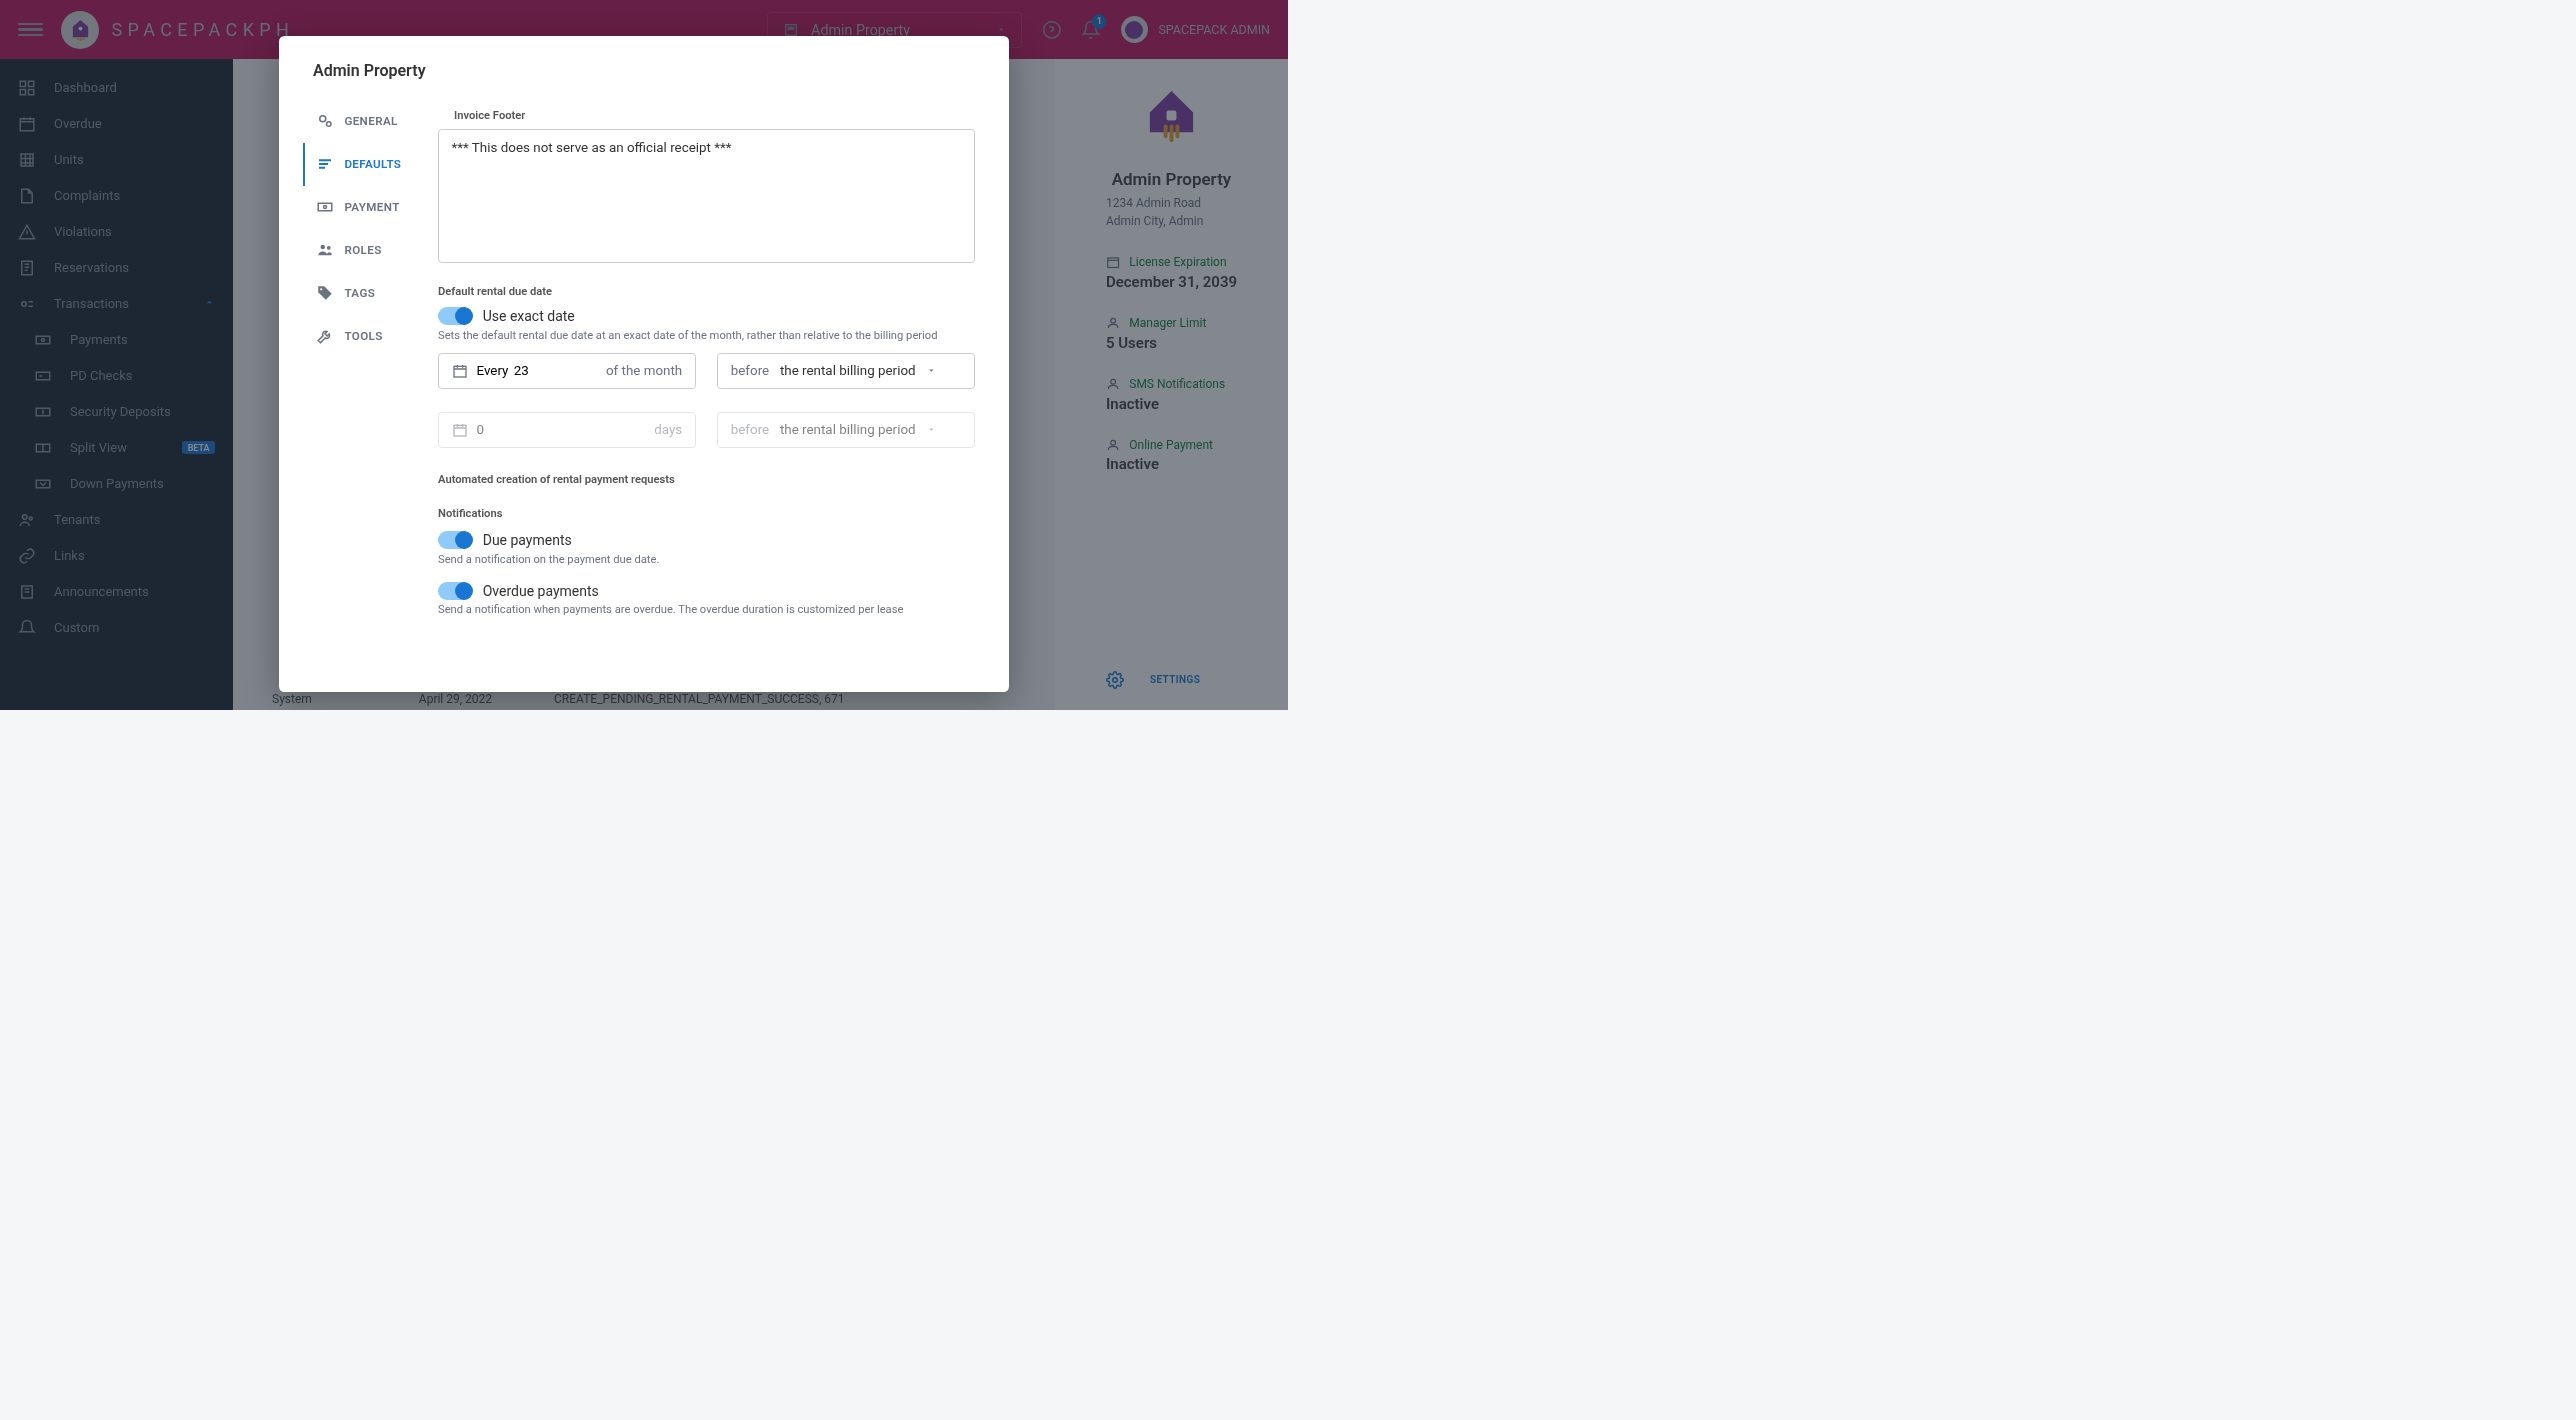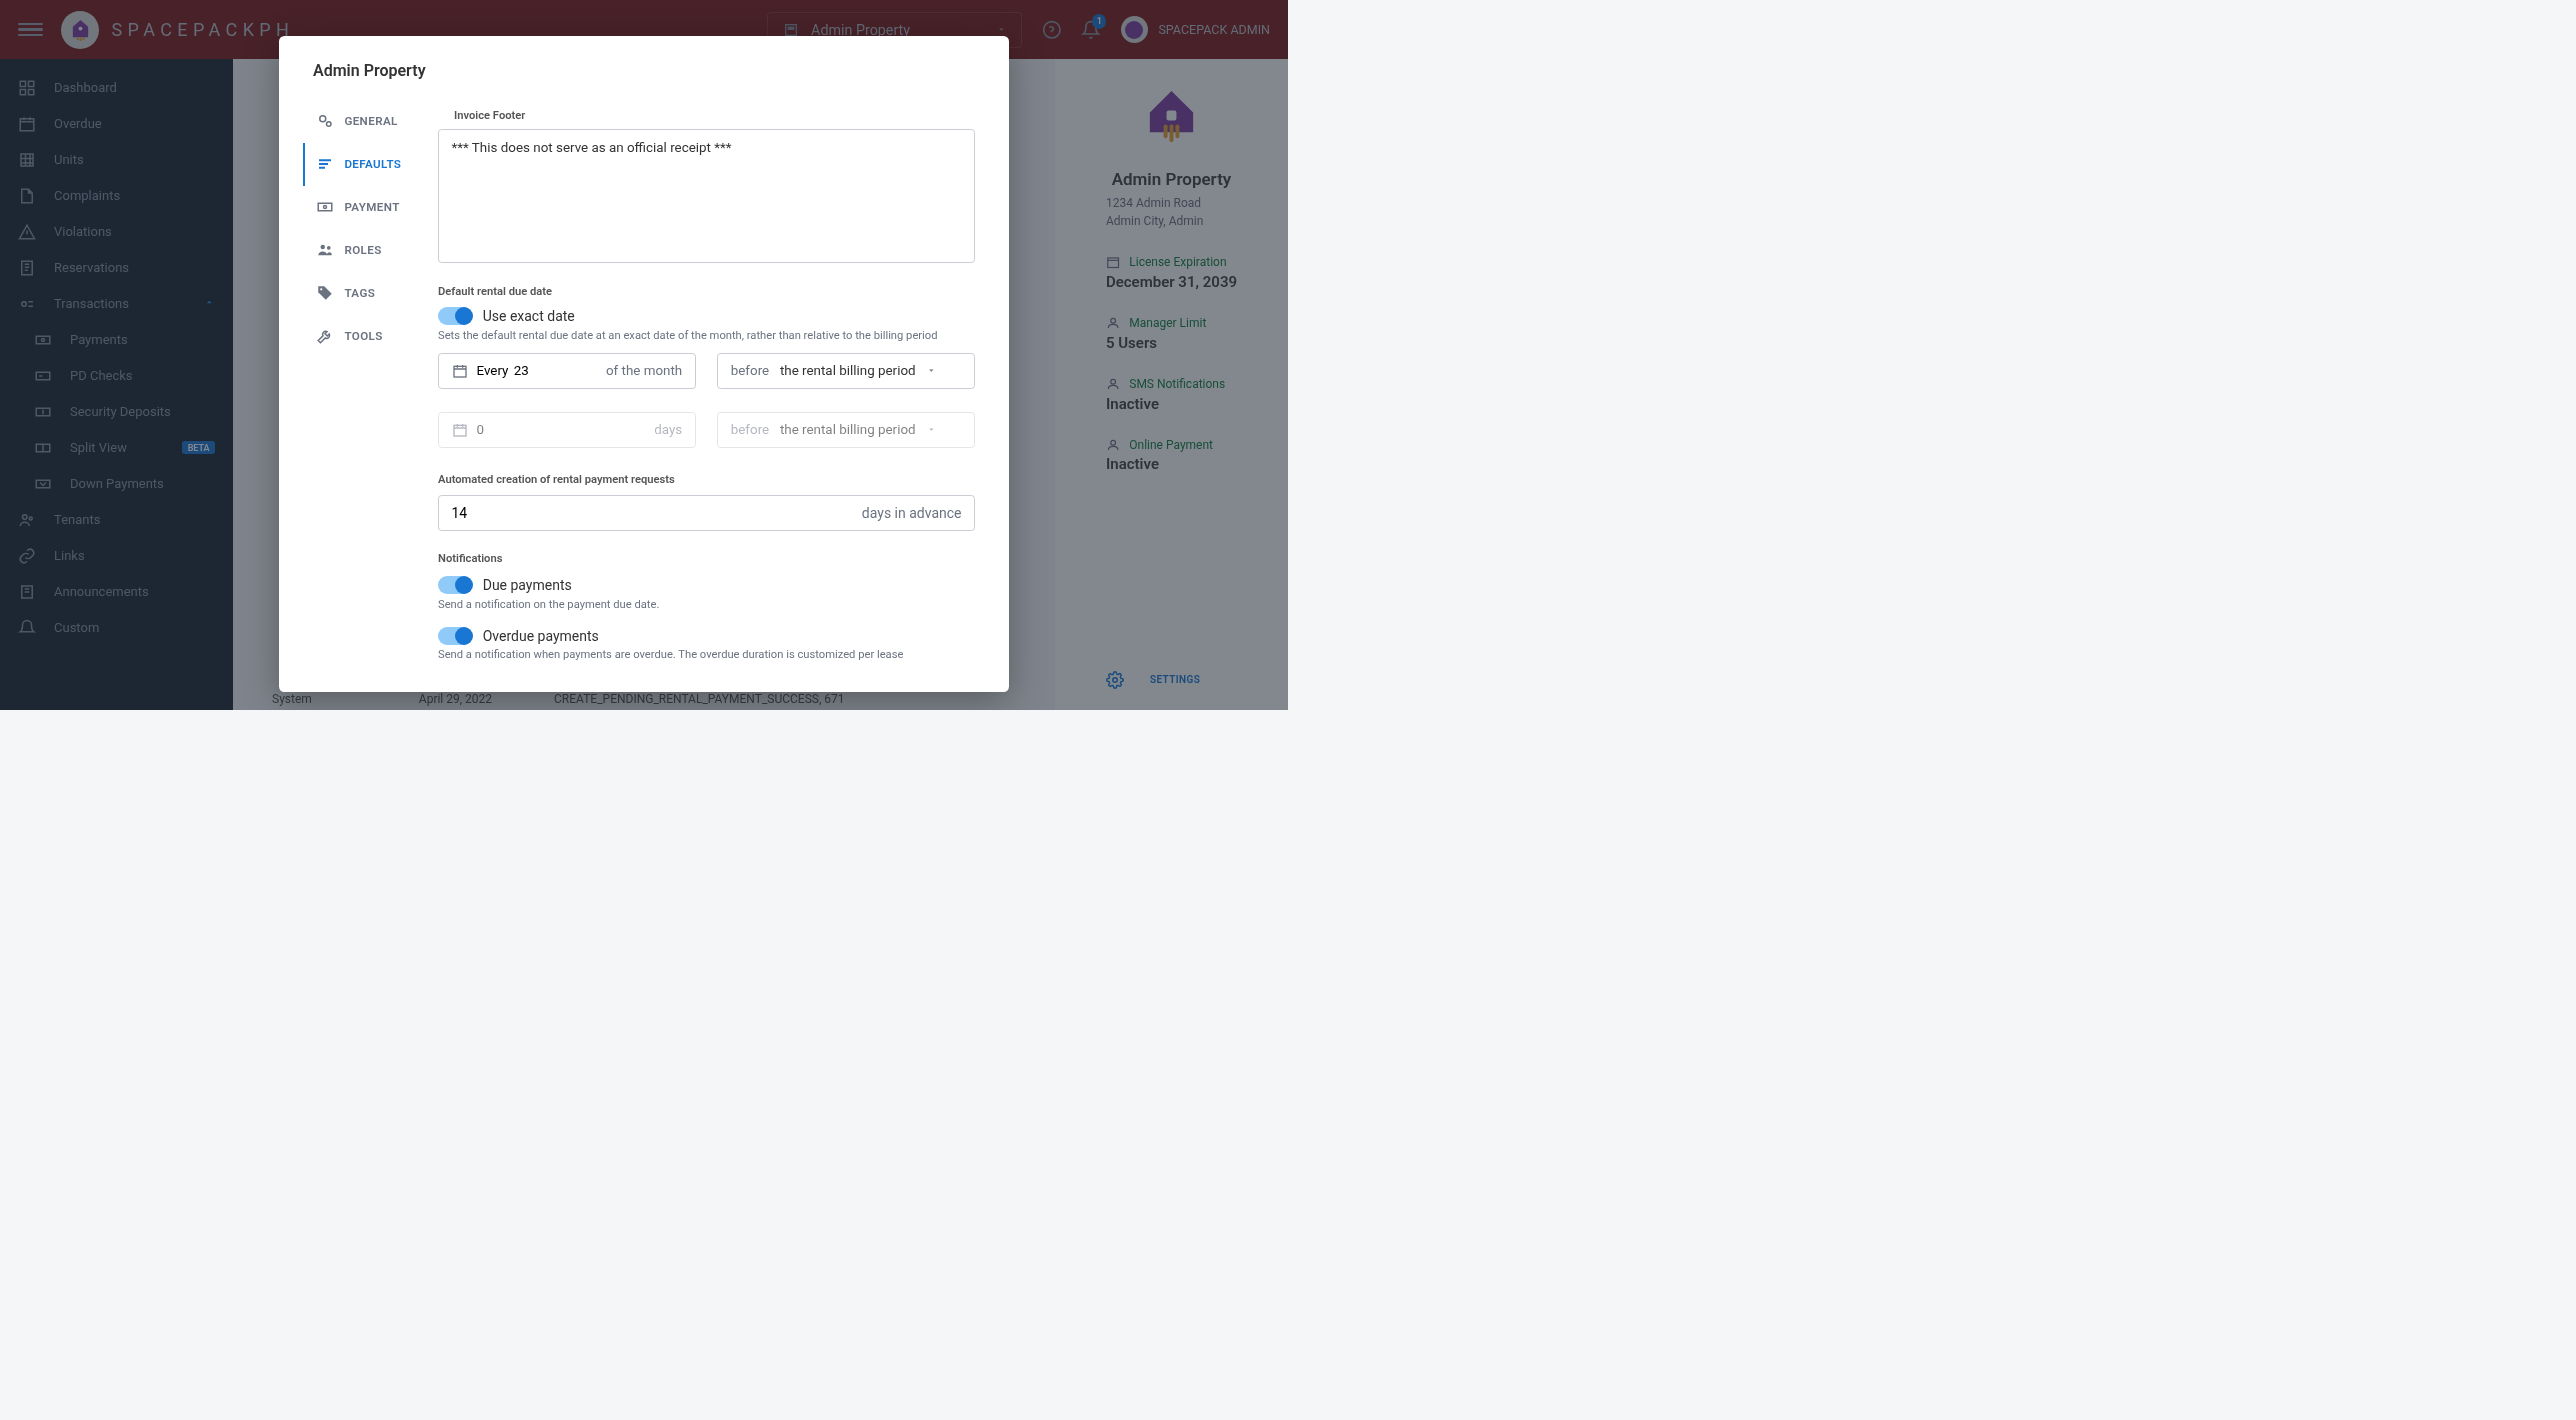--- a/index.html
+++ b/index.html
@@ -5,7 +5,7 @@
     * { margin: 0; padding: 0; box-sizing: border-box; font-family: -apple-system, BlinkMacSystemFont, "Segoe UI", Roboto, sans-serif; }
     body { background: #f5f6f8; width: 1288px; height: 710px; overflow: hidden; position: relative; }
     
-    .topbar { height: 59px; background: #7f1d1d; display: flex; align-items: center; padding: 0 18px; color: #b8bec9; }
+    .topbar { height: 59px; background: #be185d; display: flex; align-items: center; padding: 0 18px; color: #b8bec9; }
     .menu-btn { width: 25px; height: 25px; display:flex; flex-direction:column; justify-content:center; gap:3.6px; cursor:pointer; margin-right:18px; }
     .menu-btn span { height:2.2px; background:#9ca3af; border-radius:1.8px; }
     

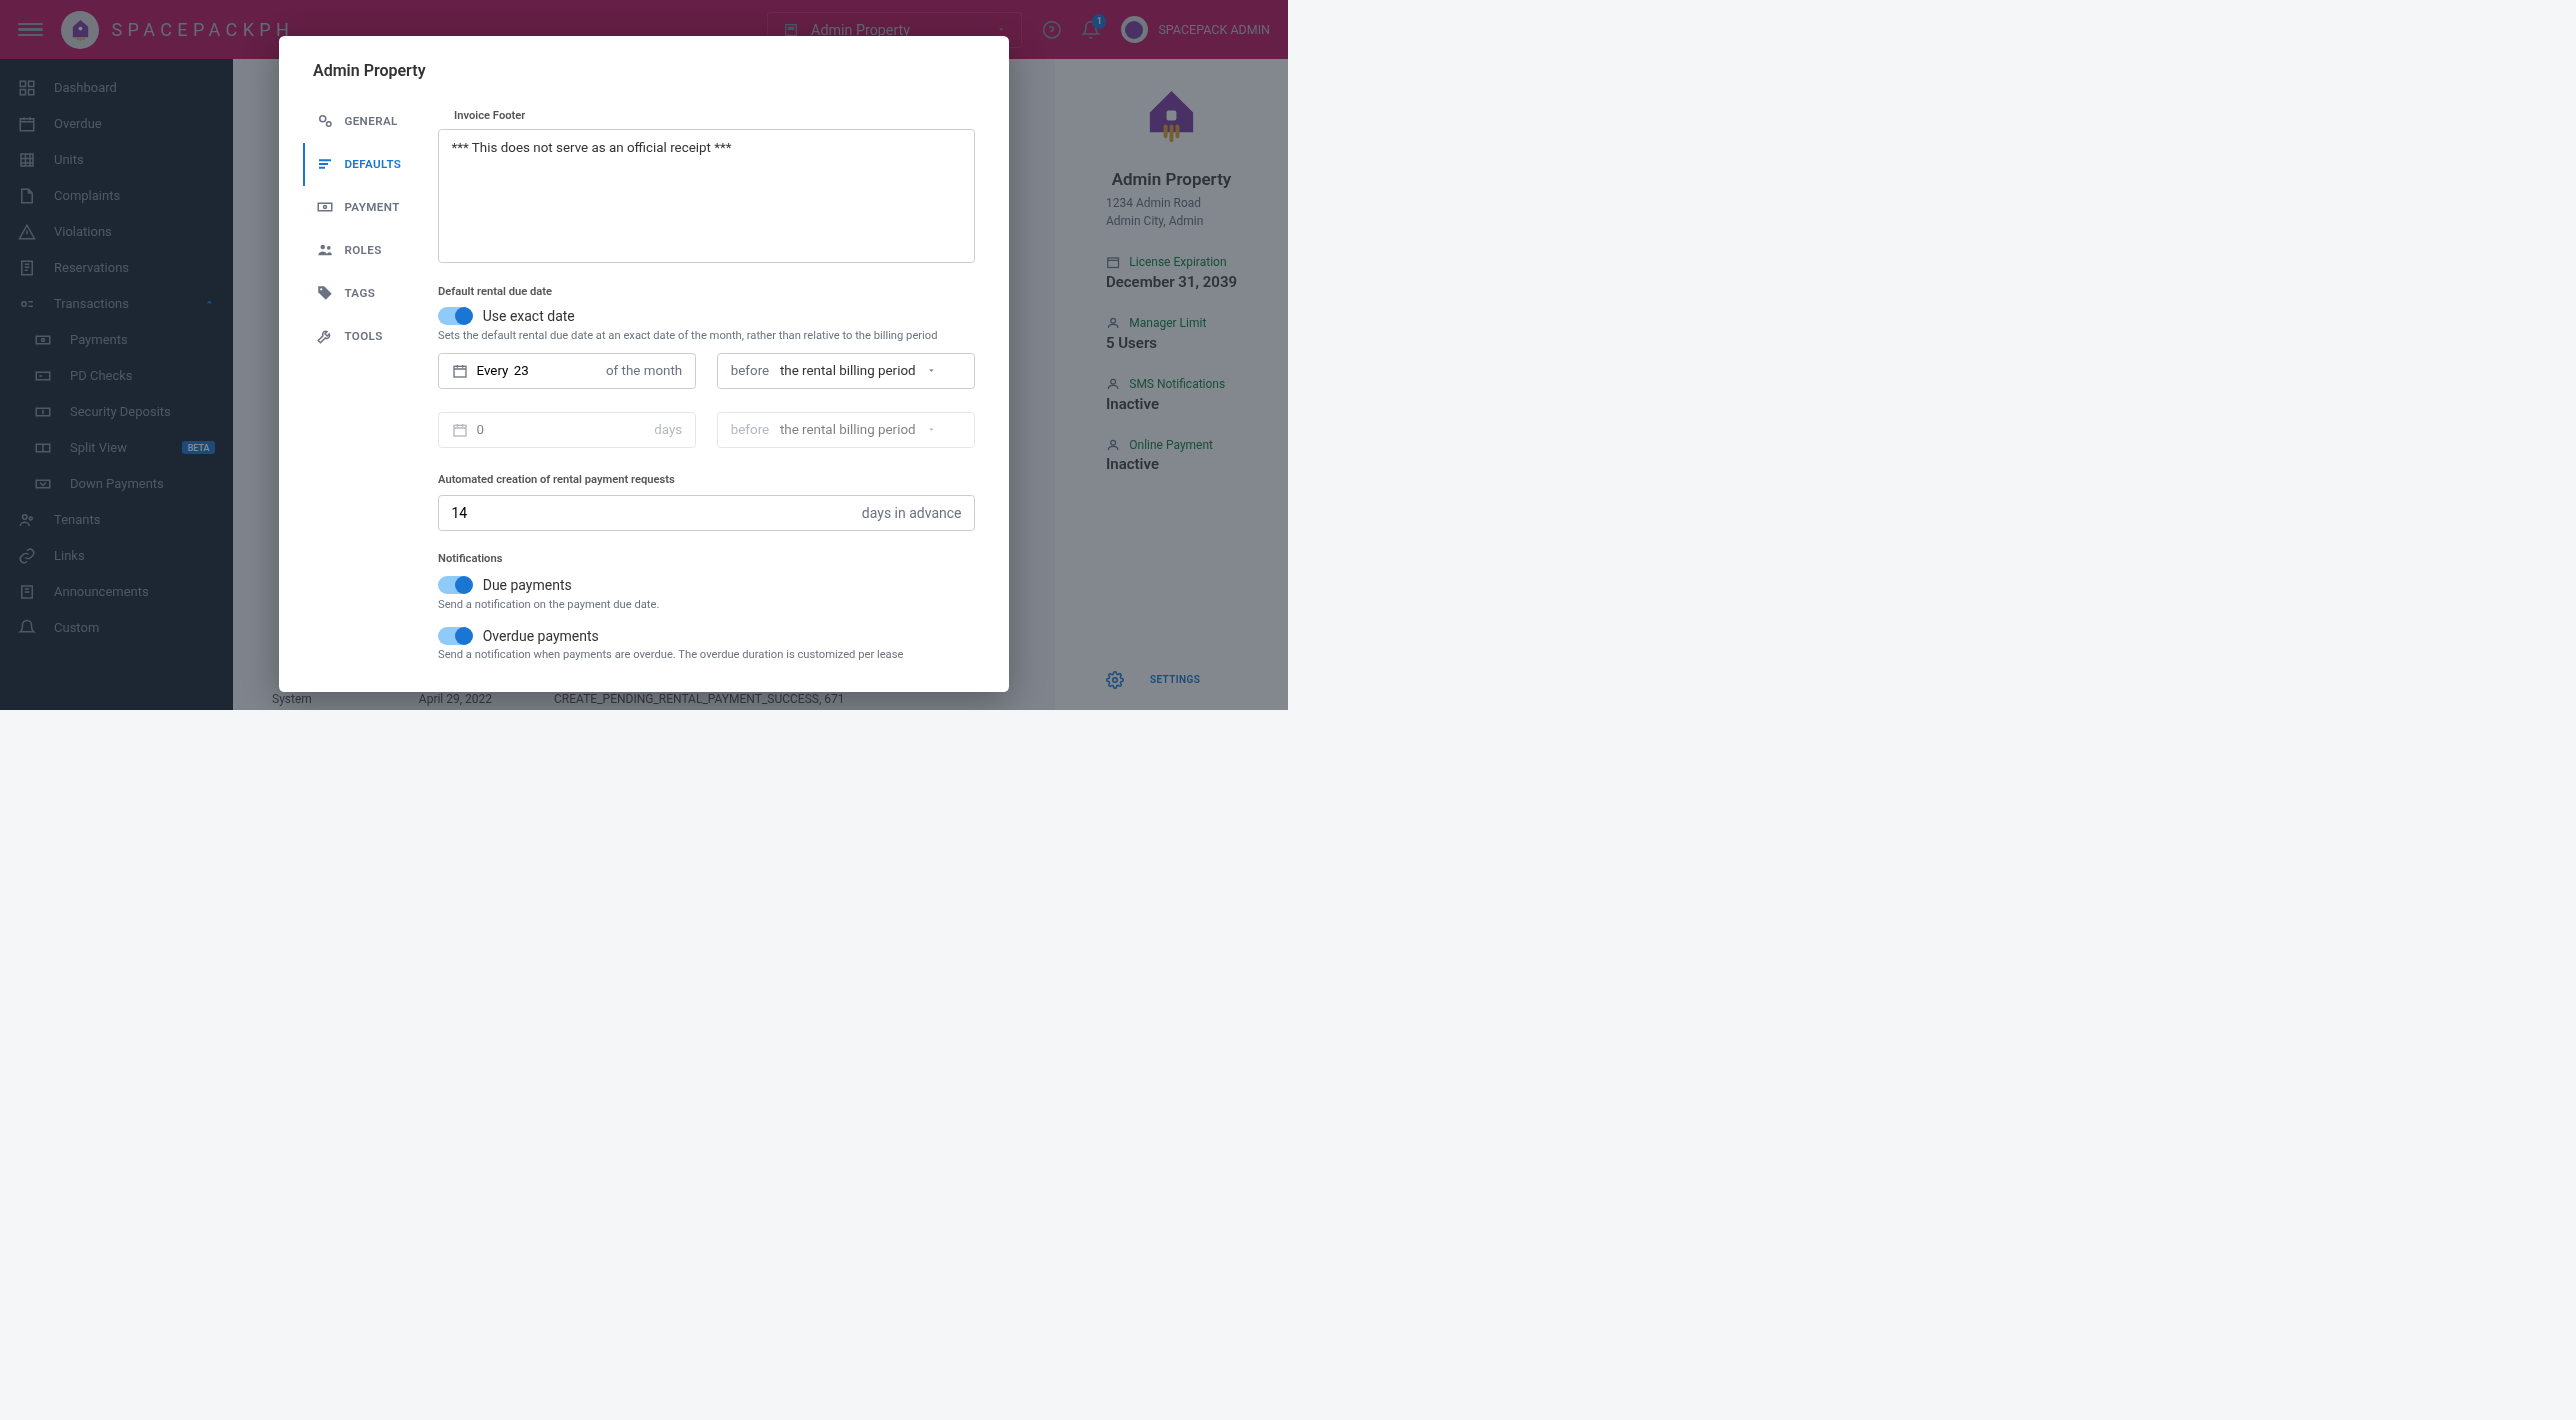--- a/index.html
+++ b/index.html
@@ -454,11 +454,6 @@
         </div>
 
         <div class="section-label" style="margin-top:25px">Automated creation of rental payment requests</div>
-        <div class="advance-box">
-          <span>14</span>
-          <span style="flex:1"></span>
-          <span class="suffix">days in advance</span>
-        </div>
 
         <div class="section-label" style="margin-top:21.5px">Notifications</div>
         <div class="toggle-row" style="margin-top:10.7px">

